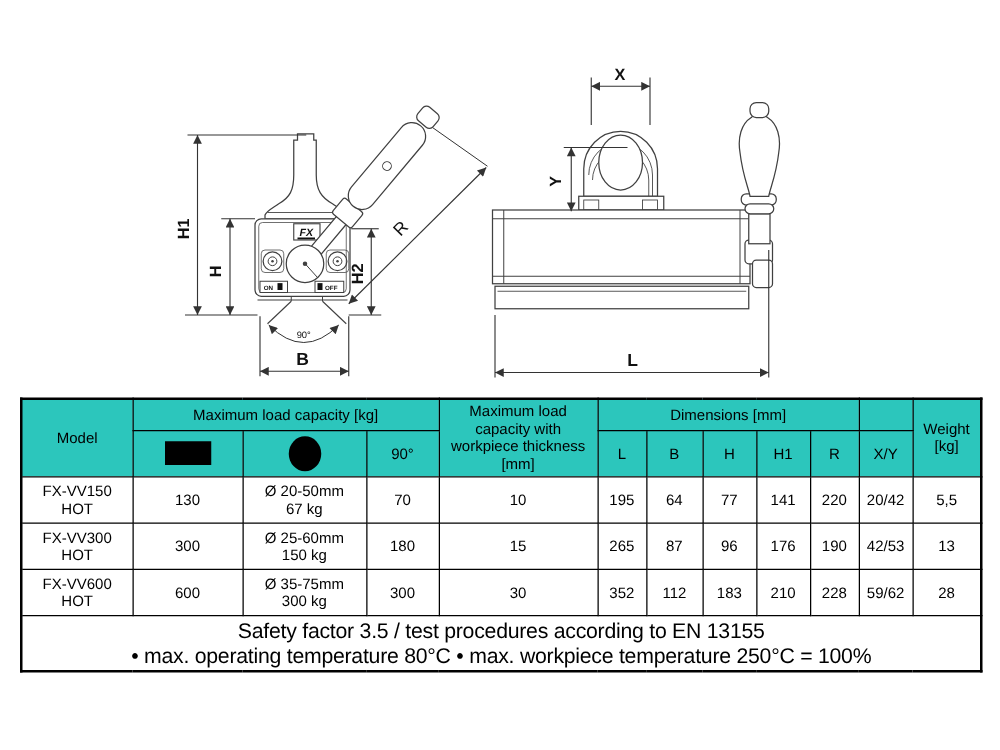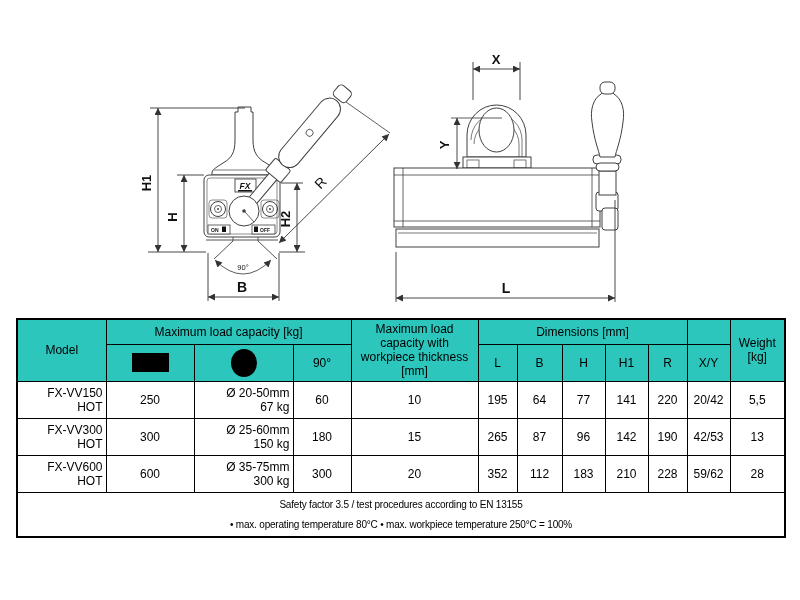--- a/index.html
+++ b/index.html
@@ -22,7 +22,7 @@
   tr.hr1{height:25px;} tr.hr2{height:37px;} tr.dr{height:37px;} tr.fr{height:45px;}
   .bold{font-weight:bold;}
   .model-cell{font-weight:bold;}
-  .two-line span{display:block;text-align:right;}
+  .two-line span{display:block;}
   .flat-icon{display:inline-block;width:37px;height:19px;background:#000;vertical-align:middle;}
   .round-icon{display:inline-block;width:26px;height:28px;background:#000;border-radius:50%;vertical-align:middle;}
   .footer-cell{font-size:10px;letter-spacing:-0.2px;}

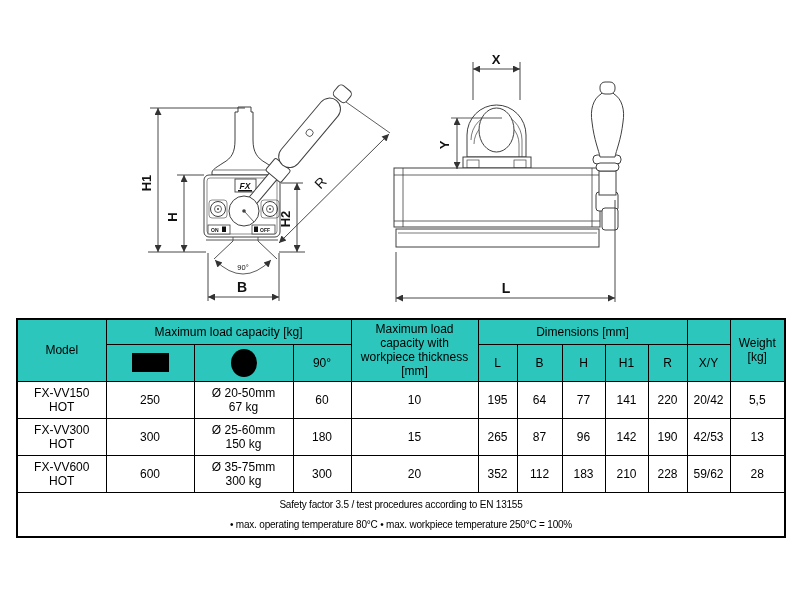--- a/index.html
+++ b/index.html
@@ -236,7 +236,7 @@
         <span>FX-VV150</span>
         <span>HOT</span>
       </td>
-      <td>250</td>
+      <td>130</td>
       <td class="two-line">
         <span>Ø 20-50mm</span>
         <span>67 kg</span>

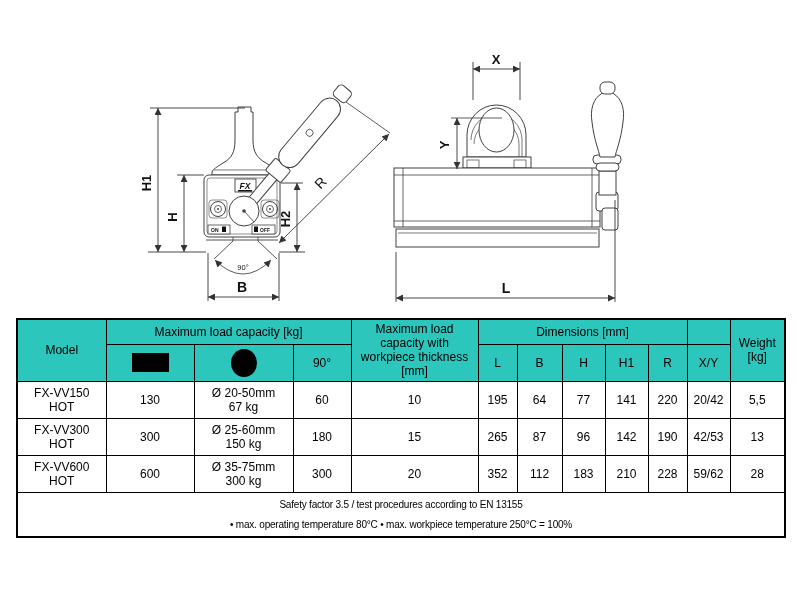--- a/index.html
+++ b/index.html
@@ -241,7 +241,7 @@
         <span>Ø 20-50mm</span>
         <span>67 kg</span>
       </td>
-      <td>60</td>
+      <td>70</td>
       <td>10</td>
       <td>195</td>
       <td>64</td>

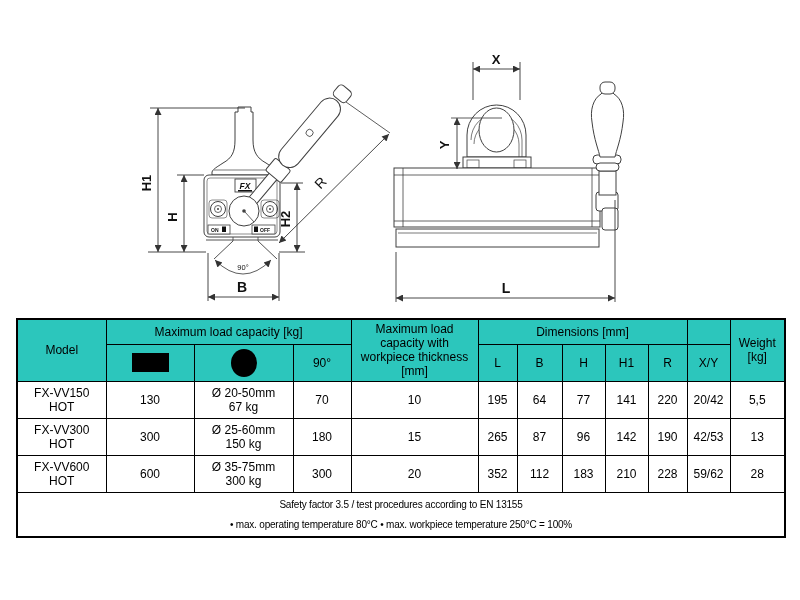--- a/index.html
+++ b/index.html
@@ -266,7 +266,7 @@
       <td>265</td>
       <td>87</td>
       <td>96</td>
-      <td>142</td>
+      <td>176</td>
       <td>190</td>
       <td>42/53</td>
       <td>13</td>

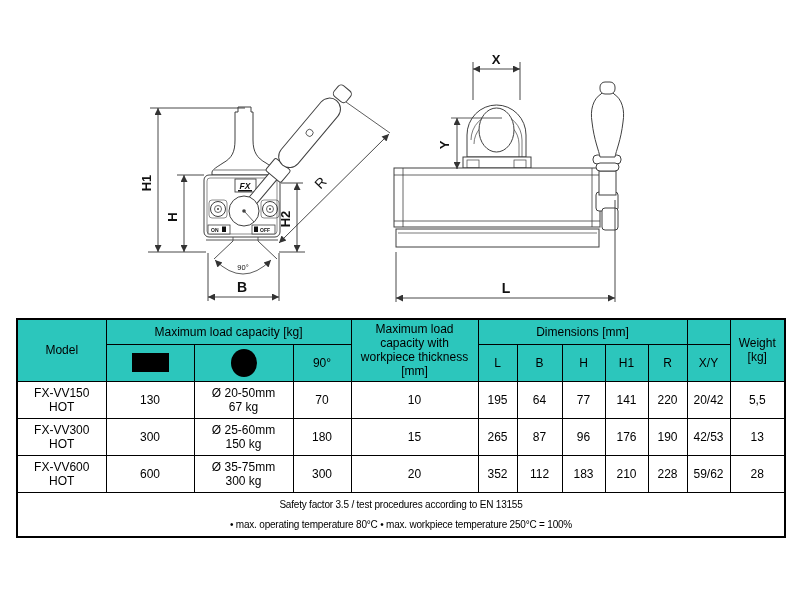--- a/index.html
+++ b/index.html
@@ -282,7 +282,7 @@
         <span>300 kg</span>
       </td>
       <td>300</td>
-      <td>20</td>
+      <td>30</td>
       <td>352</td>
       <td>112</td>
       <td>183</td>

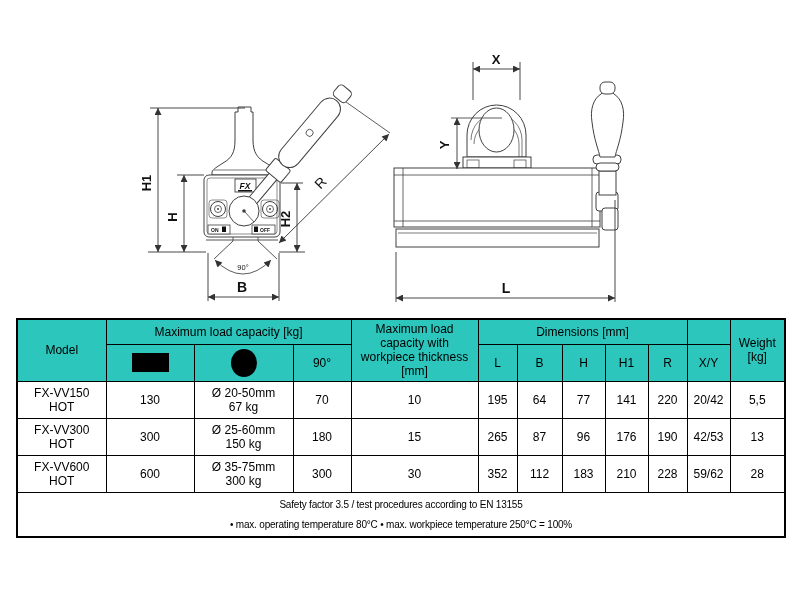--- a/index.html
+++ b/index.html
@@ -25,7 +25,7 @@
   .two-line span{display:block;}
   .flat-icon{display:inline-block;width:37px;height:19px;background:#000;vertical-align:middle;}
   .round-icon{display:inline-block;width:26px;height:28px;background:#000;border-radius:50%;vertical-align:middle;}
-  .footer-cell{font-size:10px;letter-spacing:-0.2px;}
+  .footer-cell{font-size:17px;letter-spacing:-0.2px;}
   .footer-cell span{display:block;}
   .footer-cell .l1{margin:5px 0 2px 0;}
   .footer-cell .l2{margin:6px 0 4px 0;}

